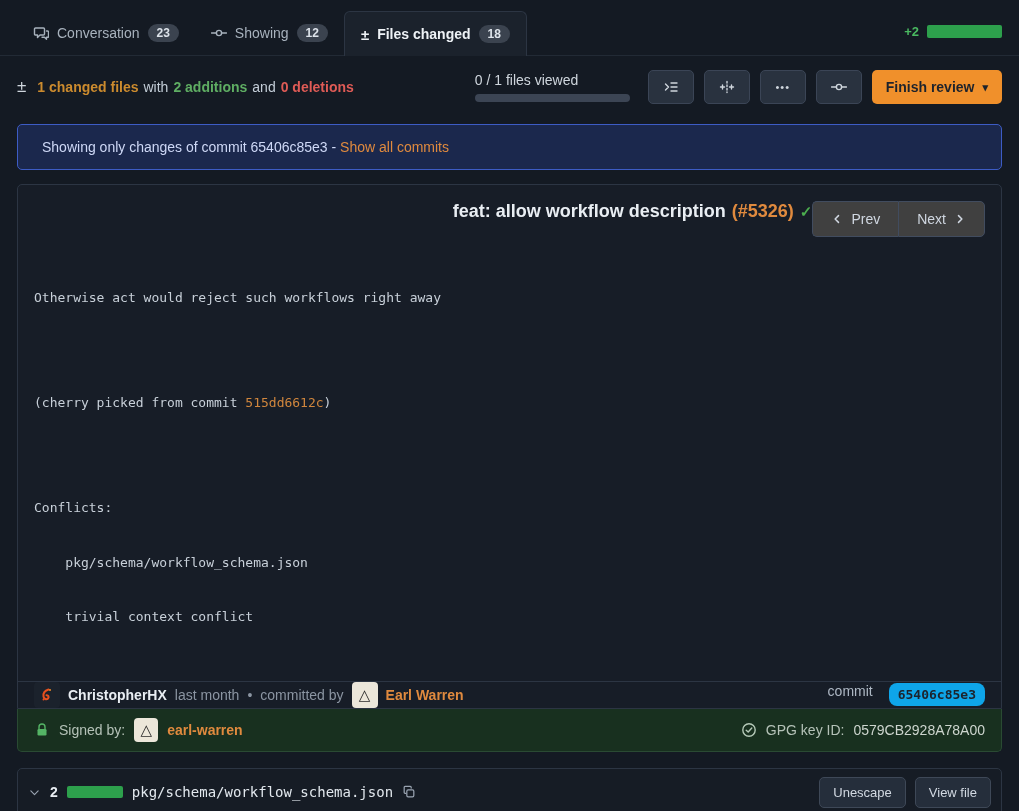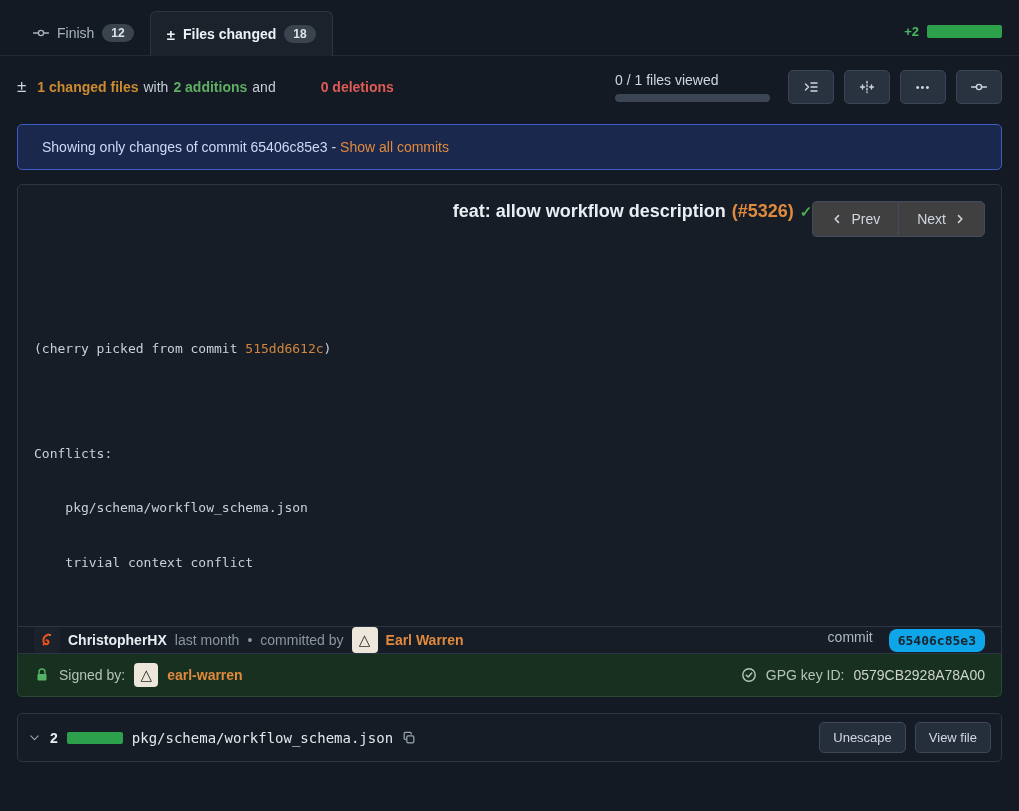--- a/index.html
+++ b/index.html
@@ -92,6 +92,16 @@
     <div class="tab">
       <span>
           <svg class="ic" viewBox="0 0 16 16">
+            <path d="M2.5 3h8a1 1 0 0 1 1 1v5a1 1 0 0 1-1 1H7l-2.5 2.5V10h-2a1 1 0 0 1-1-1V4a1 1 0 0 1 1-1z"></path>
+            <path d="M13.5 6h1a1 1 0 0 1 1 1v4.5a.8.8 0 0 1-.8.8h-1.2v2l-2-2H9"></path>
+          </svg>
+        </span>
+      <span>Conversation</span>
+      <span class="badge">23</span>
+    </div>
+    <div class="tab">
+      <span>
+          <svg class="ic" viewBox="0 0 16 16">
             <circle cx="8" cy="8" r="2.6"></circle>
             <line x1="0.5" y1="8" x2="5" y2="8"></line>
             <line x1="11" y1="8" x2="15.5" y2="8"></line>

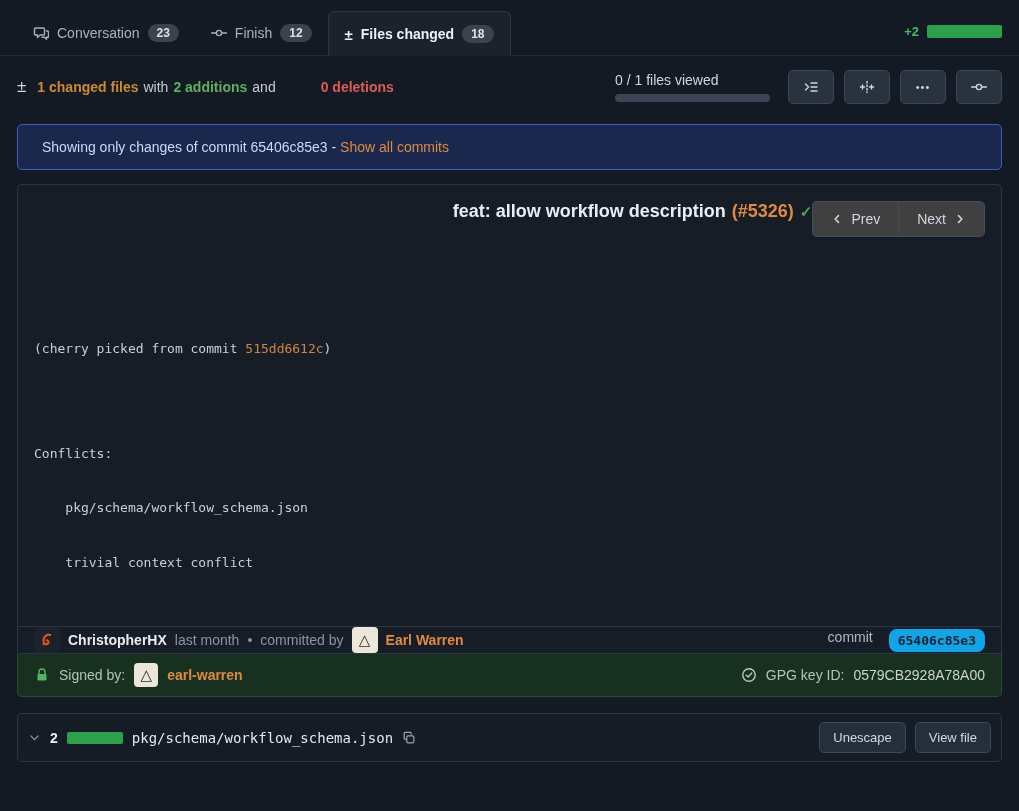--- a/index.html
+++ b/index.html
@@ -107,7 +107,7 @@
             <line x1="11" y1="8" x2="15.5" y2="8"></line>
           </svg>
         </span>
-      <span>Finish</span>
+      <span>Showing</span>
       <span class="badge">12</span>
     </div>
     <div class="tab active">

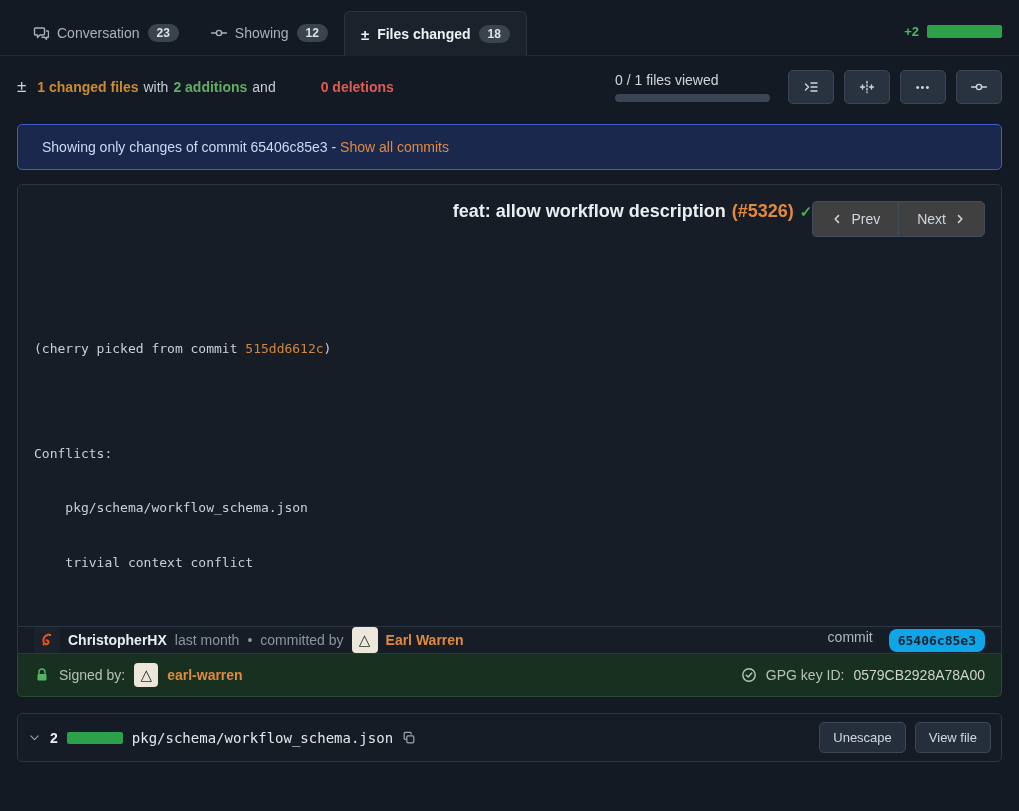--- a/index.html
+++ b/index.html
@@ -26,7 +26,7 @@
   .dtoolbar { display:flex; align-items:center; justify-content:space-between; padding:14px 17px; }
   .summary { display:flex; align-items:center; gap:5px; font-weight:bold; font-size:14px; color:#c3cdd7; }
   .summary .pm { font-size:17px; color:#cfd6dd; margin-right:6px; font-weight:normal; }
-  .c-orange { color:#cc8b2e; } .c-green { color:#5fae63; } .c-red { color:#df5b56;margin-left:40px; }
+  .c-orange { color:#cc8b2e; } .c-green { color:#5fae63; } .c-red { color:#df5b56; }
   .summary .plain { font-weight:normal; }
   .rtools { display:flex; align-items:center; gap:10px;margin-left:32px; }
   .viewed { display:flex; flex-direction:column; gap:6px; align-items:flex-start; margin-right:8px; }

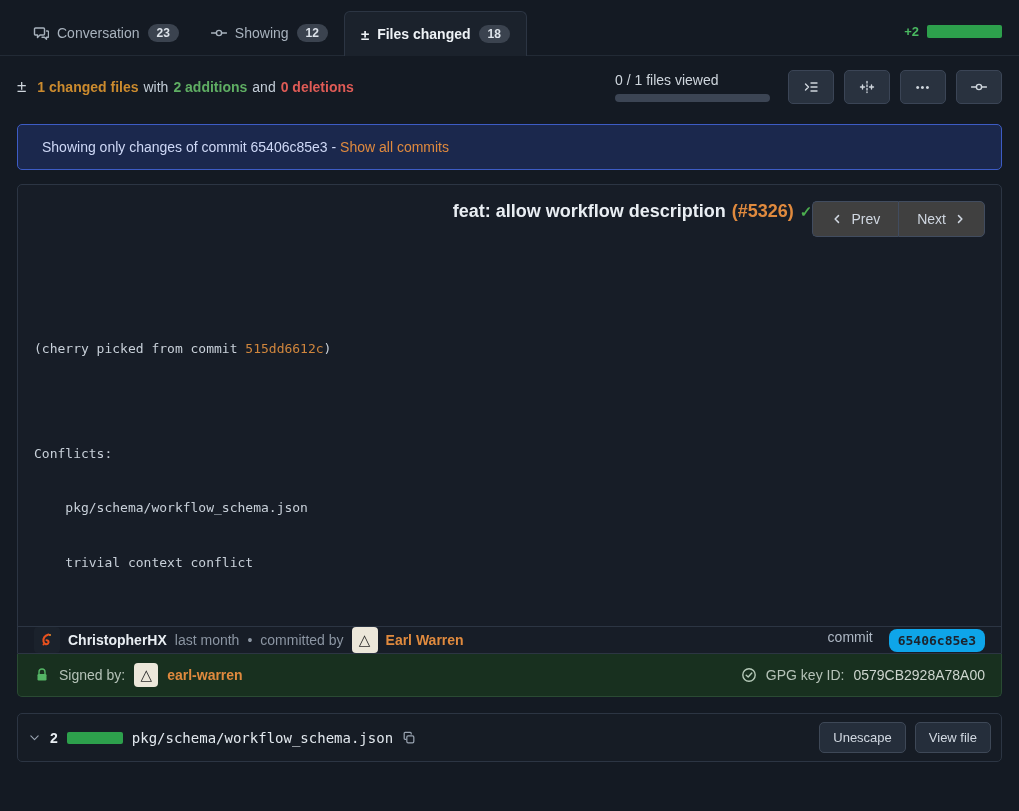--- a/index.html
+++ b/index.html
@@ -169,6 +169,10 @@
           </svg>
         </span>
     </div>
+    <button class="finish">
+      <span>Finish review</span>
+      <span style="font-size:11px;">▾</span>
+    </button>
   </div>
 </div>
 

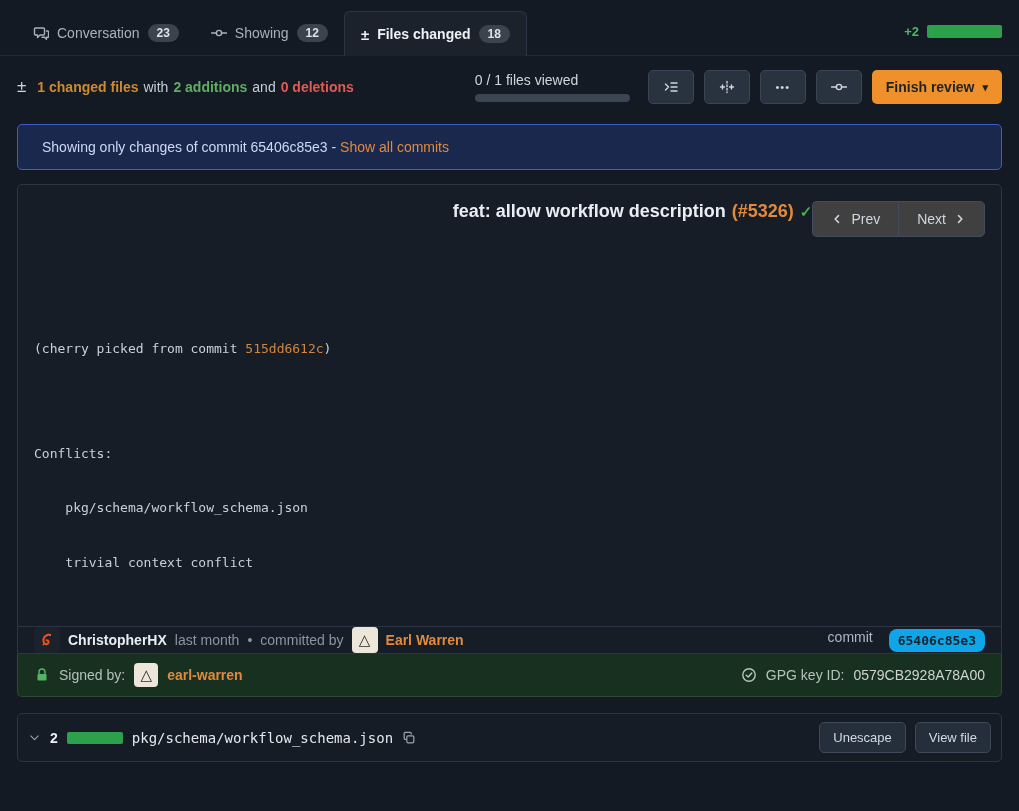--- a/index.html
+++ b/index.html
@@ -208,6 +208,7 @@
     </div>
   </div>
   <div class="cb-body">
+    <div>Otherwise act would reject such workflows right away</div>
     <div class="gap"></div>
     <div><span>(cherry picked from commit </span><span class="hash">515dd6612c</span><span>)</span></div>
     <div class="gap"></div>

